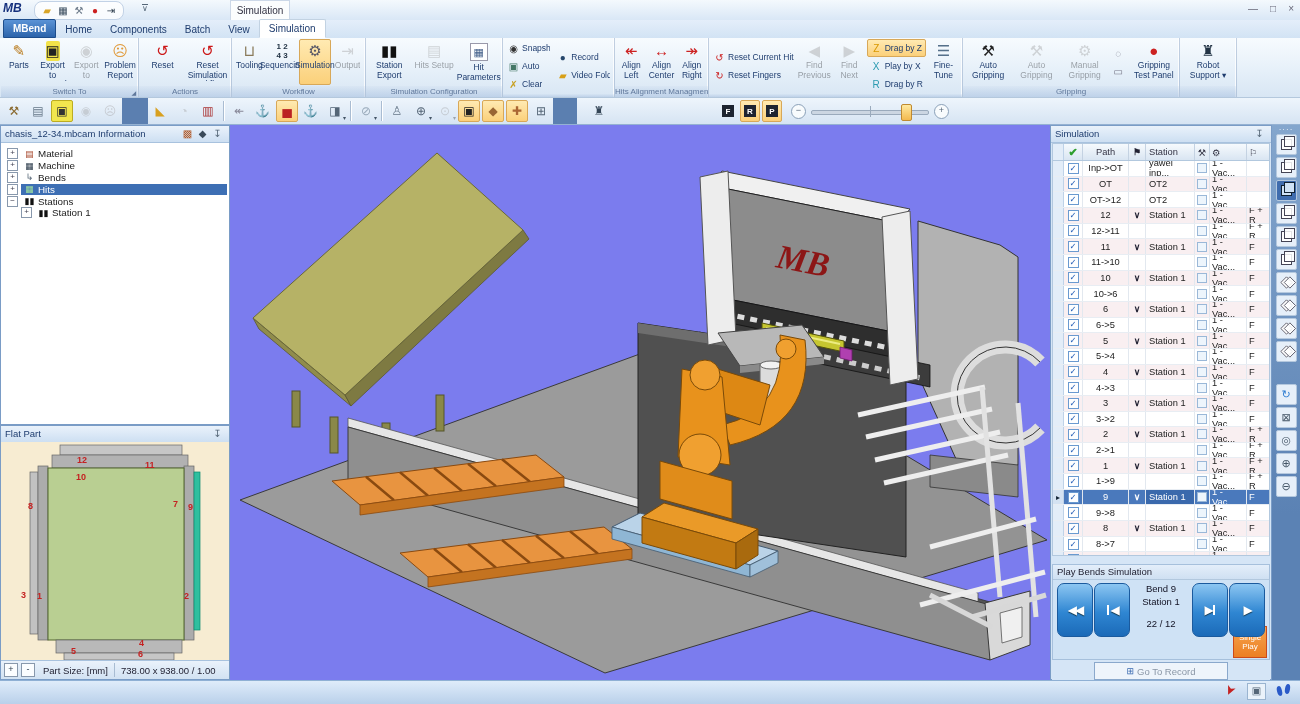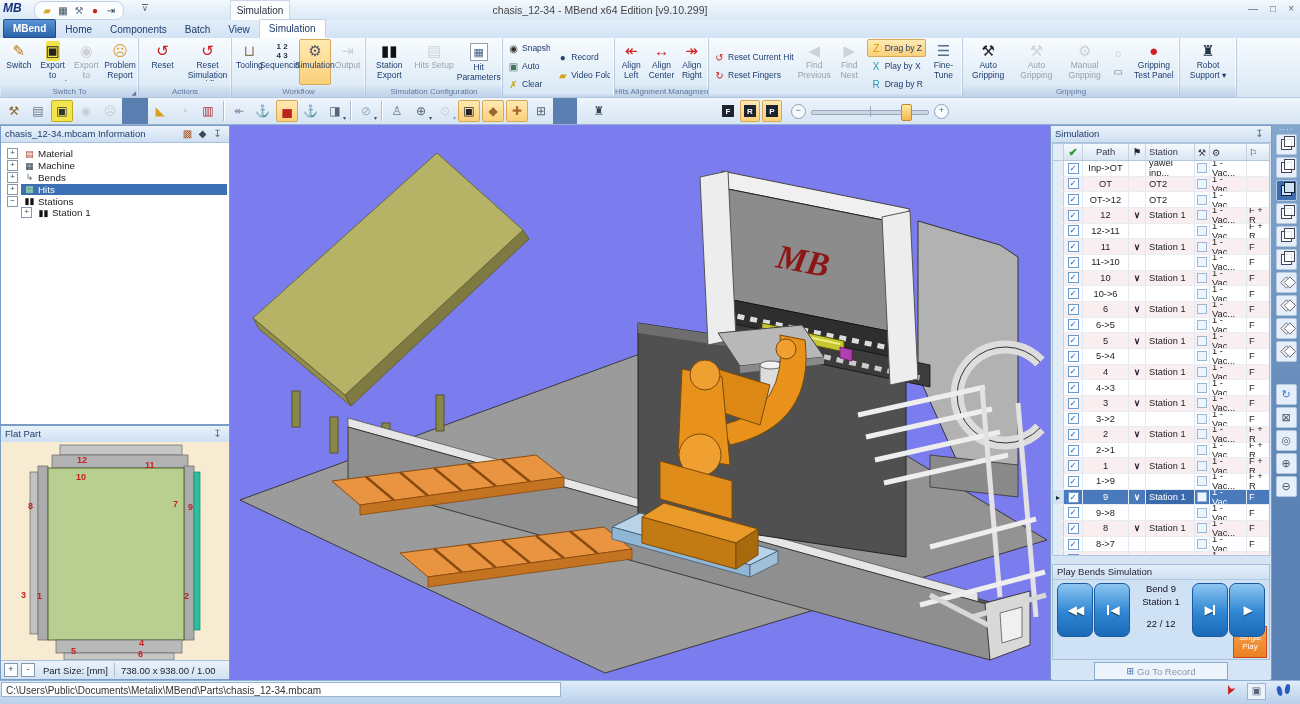--- a/index.html
+++ b/index.html
@@ -145,7 +145,6 @@
       </span>
   <span id="qat-more">∨</span>
   <span id="ctx-tab">Simulation</span>
-  <span id="win-title">chasis_12-34 - MBend x64 Edition [v9.10.299]</span>
   <span id="win-controls">
     <span>—</span>
     <span>□</span>

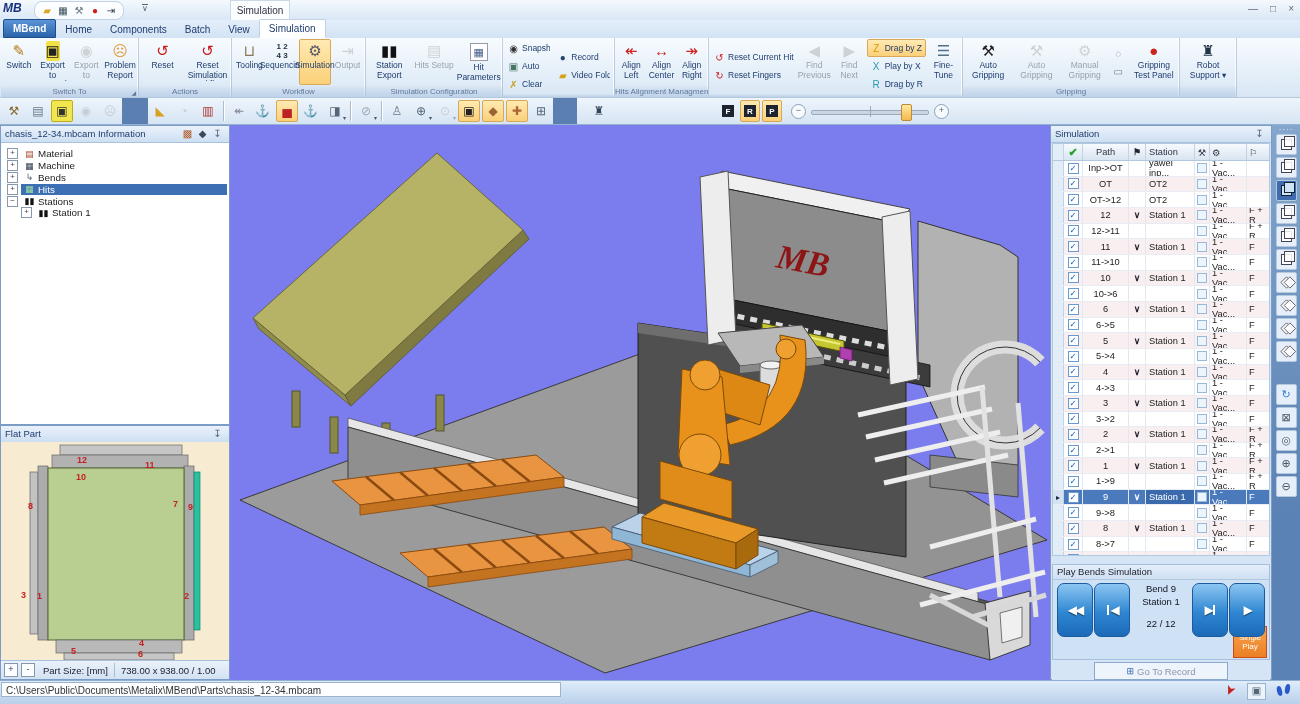--- a/index.html
+++ b/index.html
@@ -166,7 +166,7 @@
         <div class="rb-body">
           <div class="rb-big">
             <span class="ic" style="color: rgb(184, 120, 24);">✎</span>
-            <div class="lb">Switch</div>
+            <div class="lb">Parts</div>
           </div>
           <div class="rb-big">
             <span class="ic" style="color: rgb(34, 34, 34); background: rgb(242, 226, 74); border-radius: 2px;">▣</span>

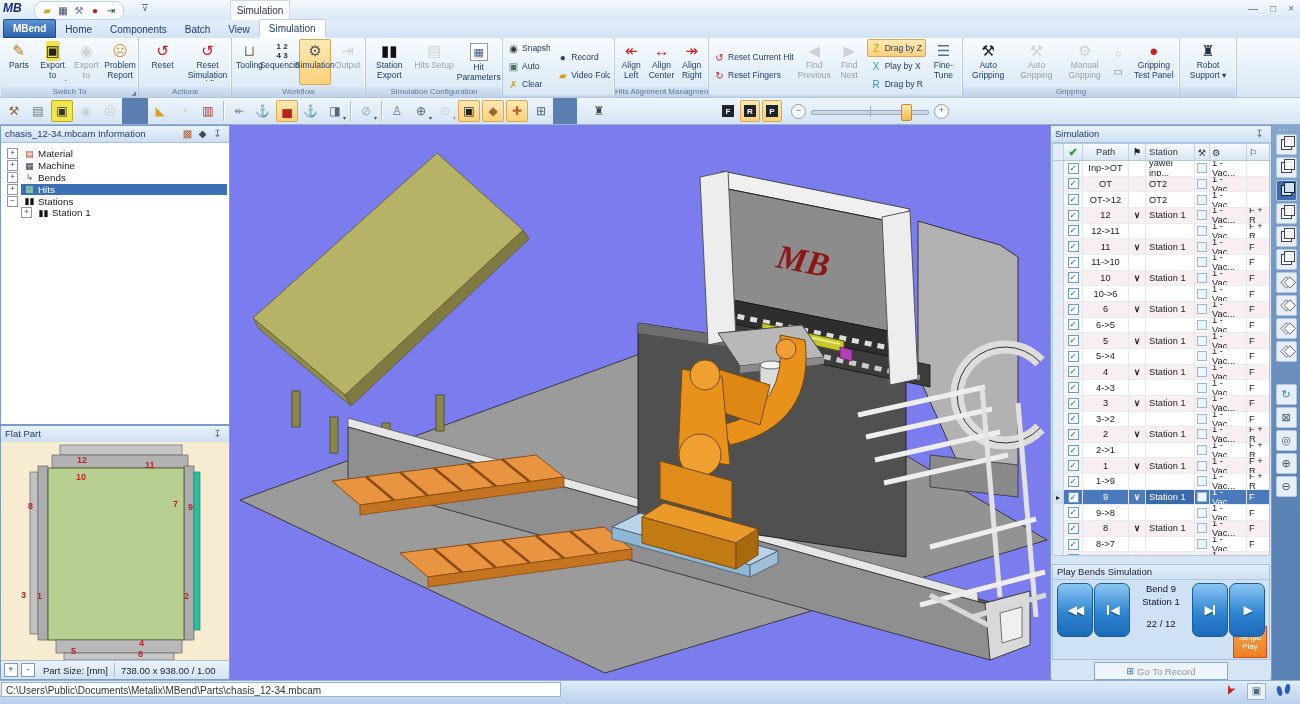--- a/index.html
+++ b/index.html
@@ -1085,7 +1085,6 @@
     </div>
 
 <div id="statusbar">
-  <div id="status-path">C:\Users\Public\Documents\Metalix\MBend\Parts\chasis_12-34.mbcam</div>
   <span id="hand-icon">➤</span>
   <span id="disk-box">▣</span>
   <span id="footprints">

